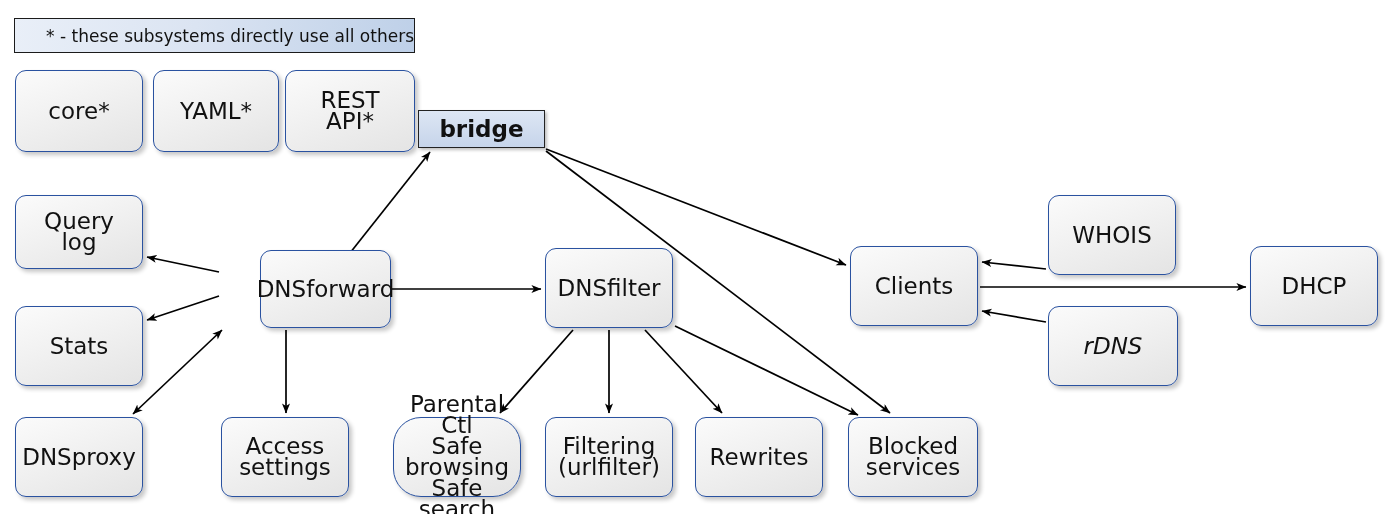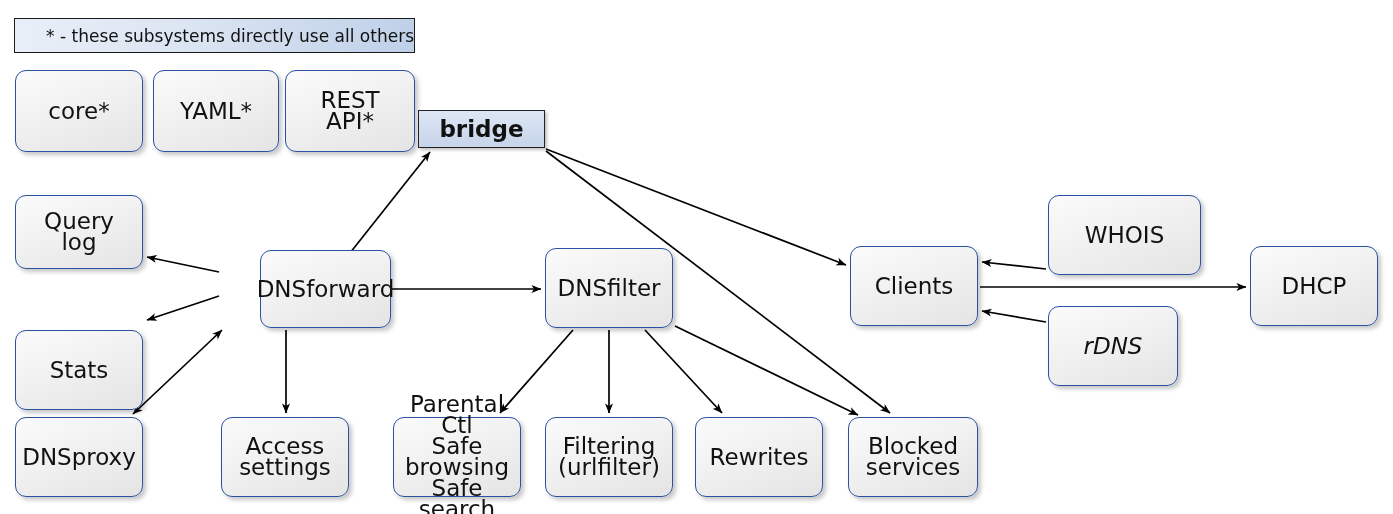--- a/index.html
+++ b/index.html
@@ -117,7 +117,7 @@
       <div class="node" style="left: 848px; top: 417px; width: 130px; height: 80px;"><span>Blocked
 services</span></div>
       <div class="node" style="left: 850px; top: 246px; width: 128px; height: 80px;"><span>Clients</span></div>
-      <div class="node" style="left: 1048px; top: 195px; width: 153px; height: 80px;"><span>WHOIS</span></div>
+      <div class="node" style="left: 1048px; top: 195px; width: 128px; height: 80px;"><span>WHOIS</span></div>
       <div class="node" style="left: 1048px; top: 306px; width: 130px; height: 80px; font-style: italic;"><span>rDNS</span></div>
       <div class="node" style="left: 1250px; top: 246px; width: 128px; height: 80px;"><span>DHCP</span></div>
     </div>

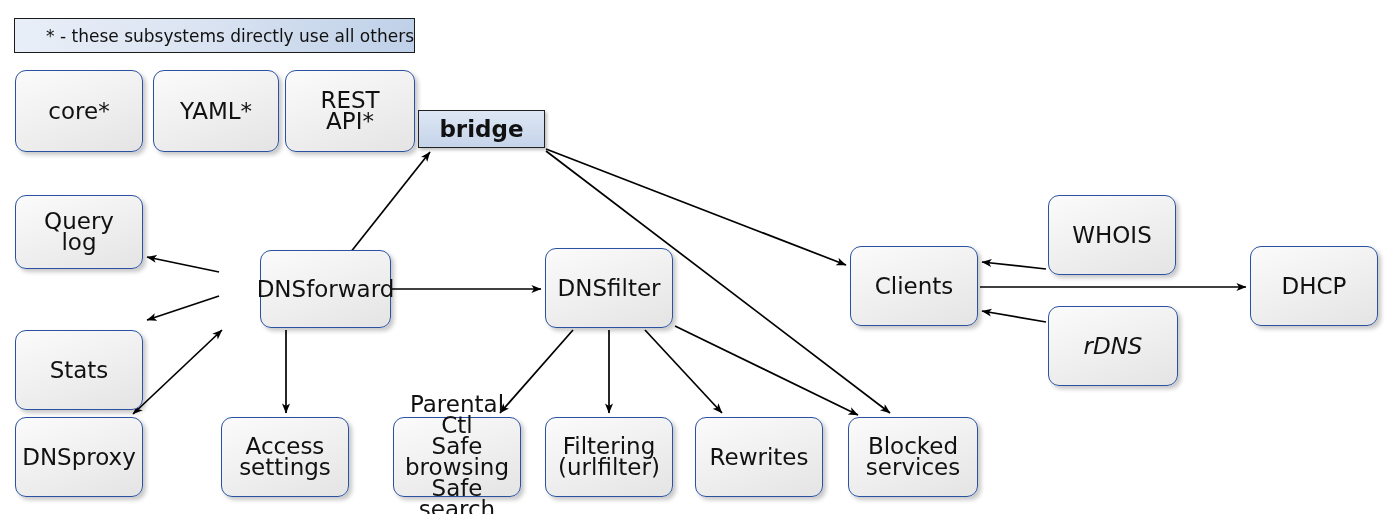--- a/index.html
+++ b/index.html
@@ -102,7 +102,7 @@
       <div class="node" style="left: 285px; top: 70px; width: 130px; height: 82px;"><span>REST API*</span></div>
       <div class="node flat" style="left: 418px; top: 110px; width: 127px; height: 38px; font-weight: bold;"><span>bridge</span></div>
       <div class="node" style="left: 15px; top: 195px; width: 128px; height: 74px;"><span>Query log</span></div>
-      <div class="node" style="left: 15px; top: 306px; width: 128px; height: 80px; margin-top: 24px;"><span>Stats</span></div>
+      <div class="node" style="left: 15px; top: 306px; width: 128px; height: 80px;"><span>Stats</span></div>
       <div class="node" style="left: 15px; top: 417px; width: 128px; height: 80px;"><span>DNSproxy</span></div>
       <div class="node" style="left: 220px; top: 250px; width: 131px; height: 78px; margin-left: 40px;"><span>DNSforward</span></div>
       <div class="node" style="left: 221px; top: 417px; width: 128px; height: 80px;"><span>Access

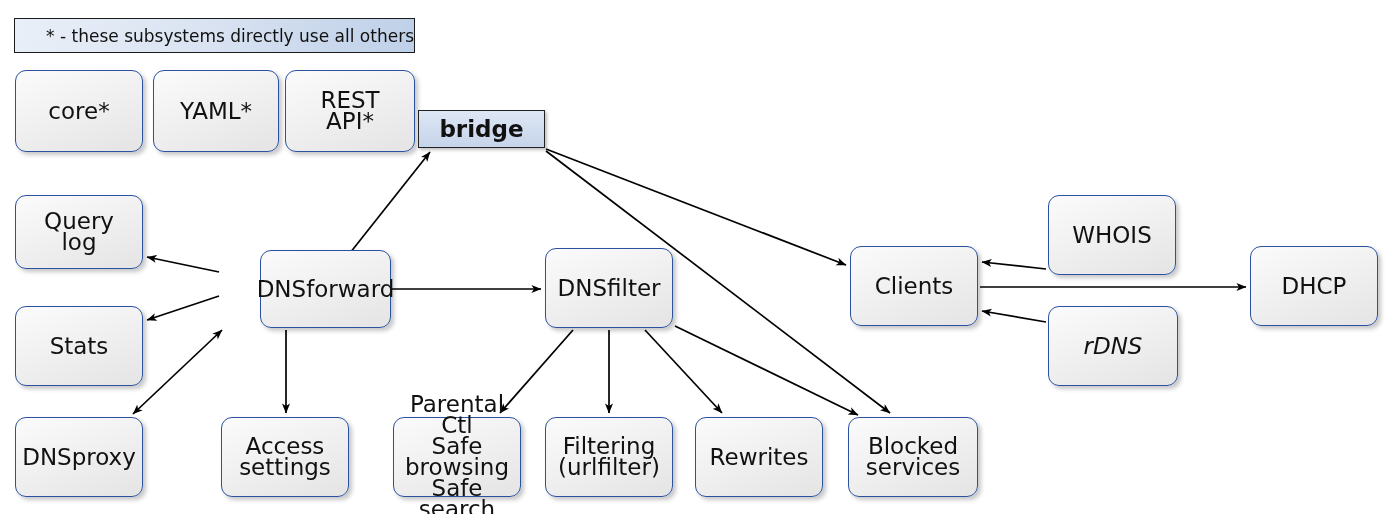--- a/index.html
+++ b/index.html
@@ -108,7 +108,7 @@
       <div class="node" style="left: 221px; top: 417px; width: 128px; height: 80px;"><span>Access
 settings</span></div>
       <div class="node" style="left: 545px; top: 248px; width: 128px; height: 80px;"><span>DNSfilter</span></div>
-      <div class="node" style="left: 393px; top: 417px; width: 128px; height: 80px;"><span>Parental Ctl
+      <div class="node" style="left: 393px; top: 417px; width: 128px; height: 80px; border-radius: 28px;"><span>Parental Ctl
 Safe browsing
 Safe search</span></div>
       <div class="node" style="left: 545px; top: 417px; width: 128px; height: 80px;"><span>Filtering

